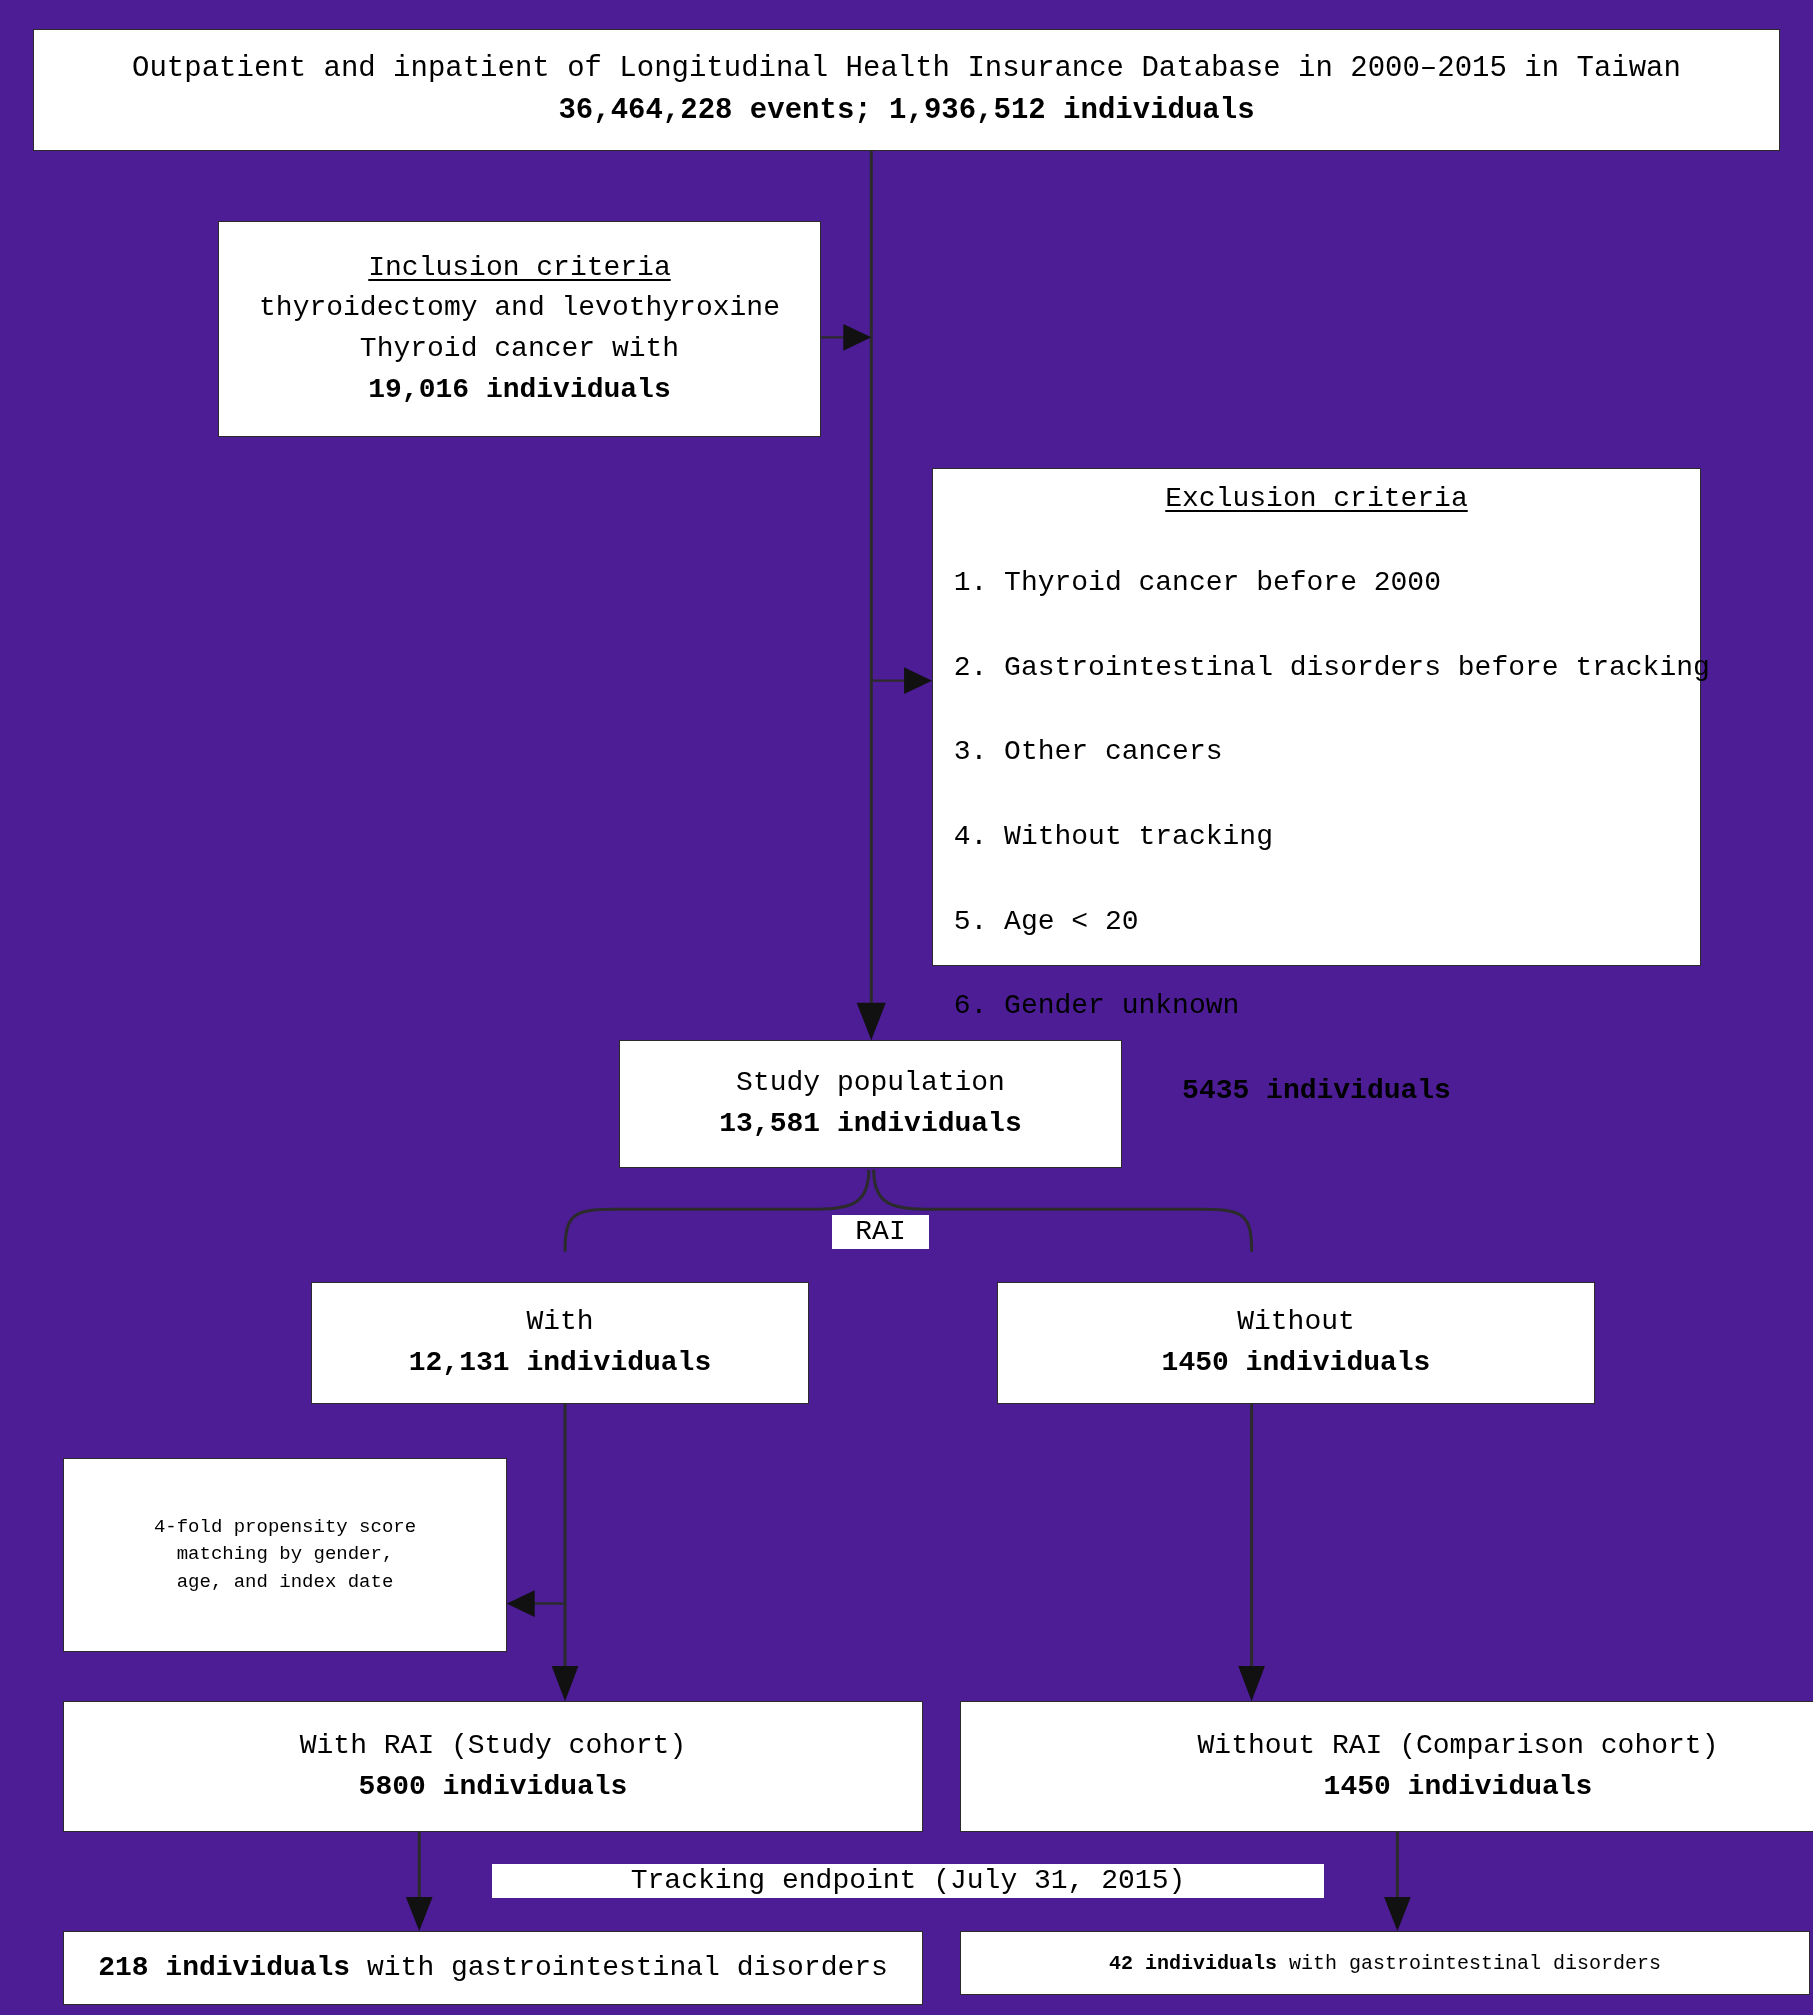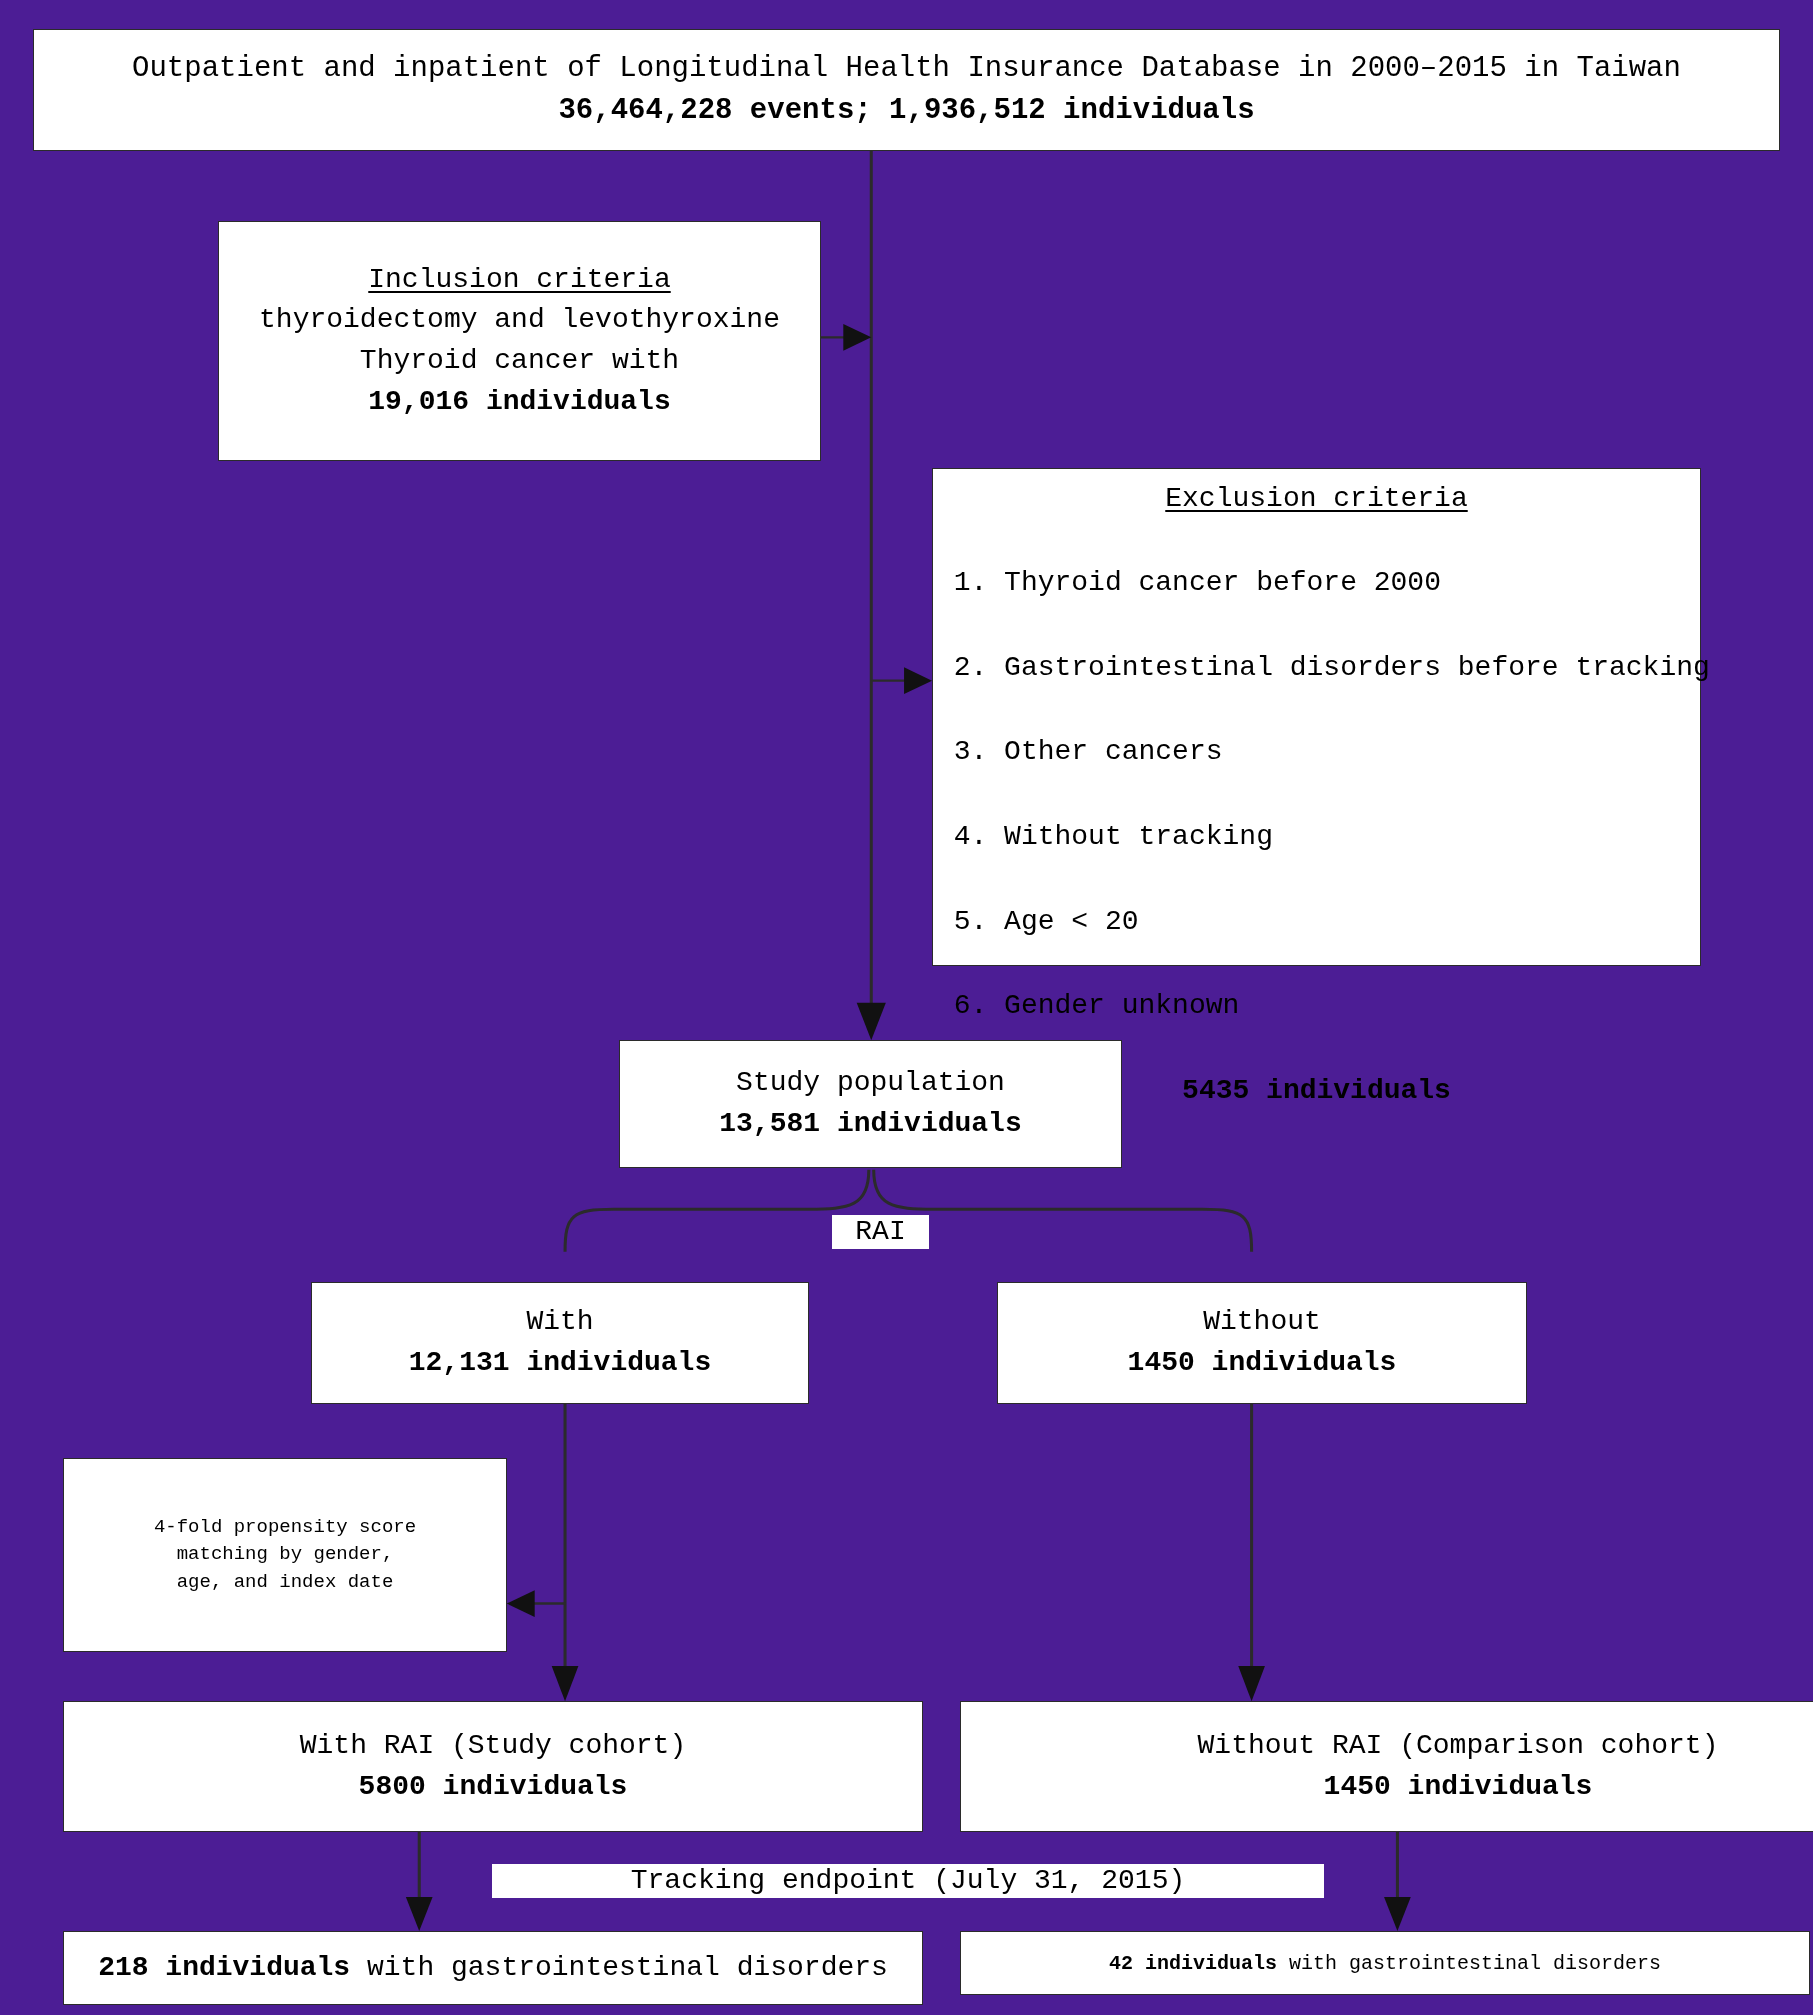--- a/index.html
+++ b/index.html
@@ -124,7 +124,7 @@
     <span class="ln bold">36,464,228 events; 1,936,512 individuals</span>
   </div>
 
-  <div class="node" style="left:218px; top:221px; width:603px; height:240px; font-size:28px;align-items:flex-end;">
+  <div class="node" style="left:218px; top:221px; width:603px; height:216px; font-size:28px;align-items:flex-end;">
     <span class="ln underline">Inclusion criteria</span>
     <span class="ln">thyroidectomy and levothyroxine</span>
     <span class="ln">Thyroid cancer with</span>

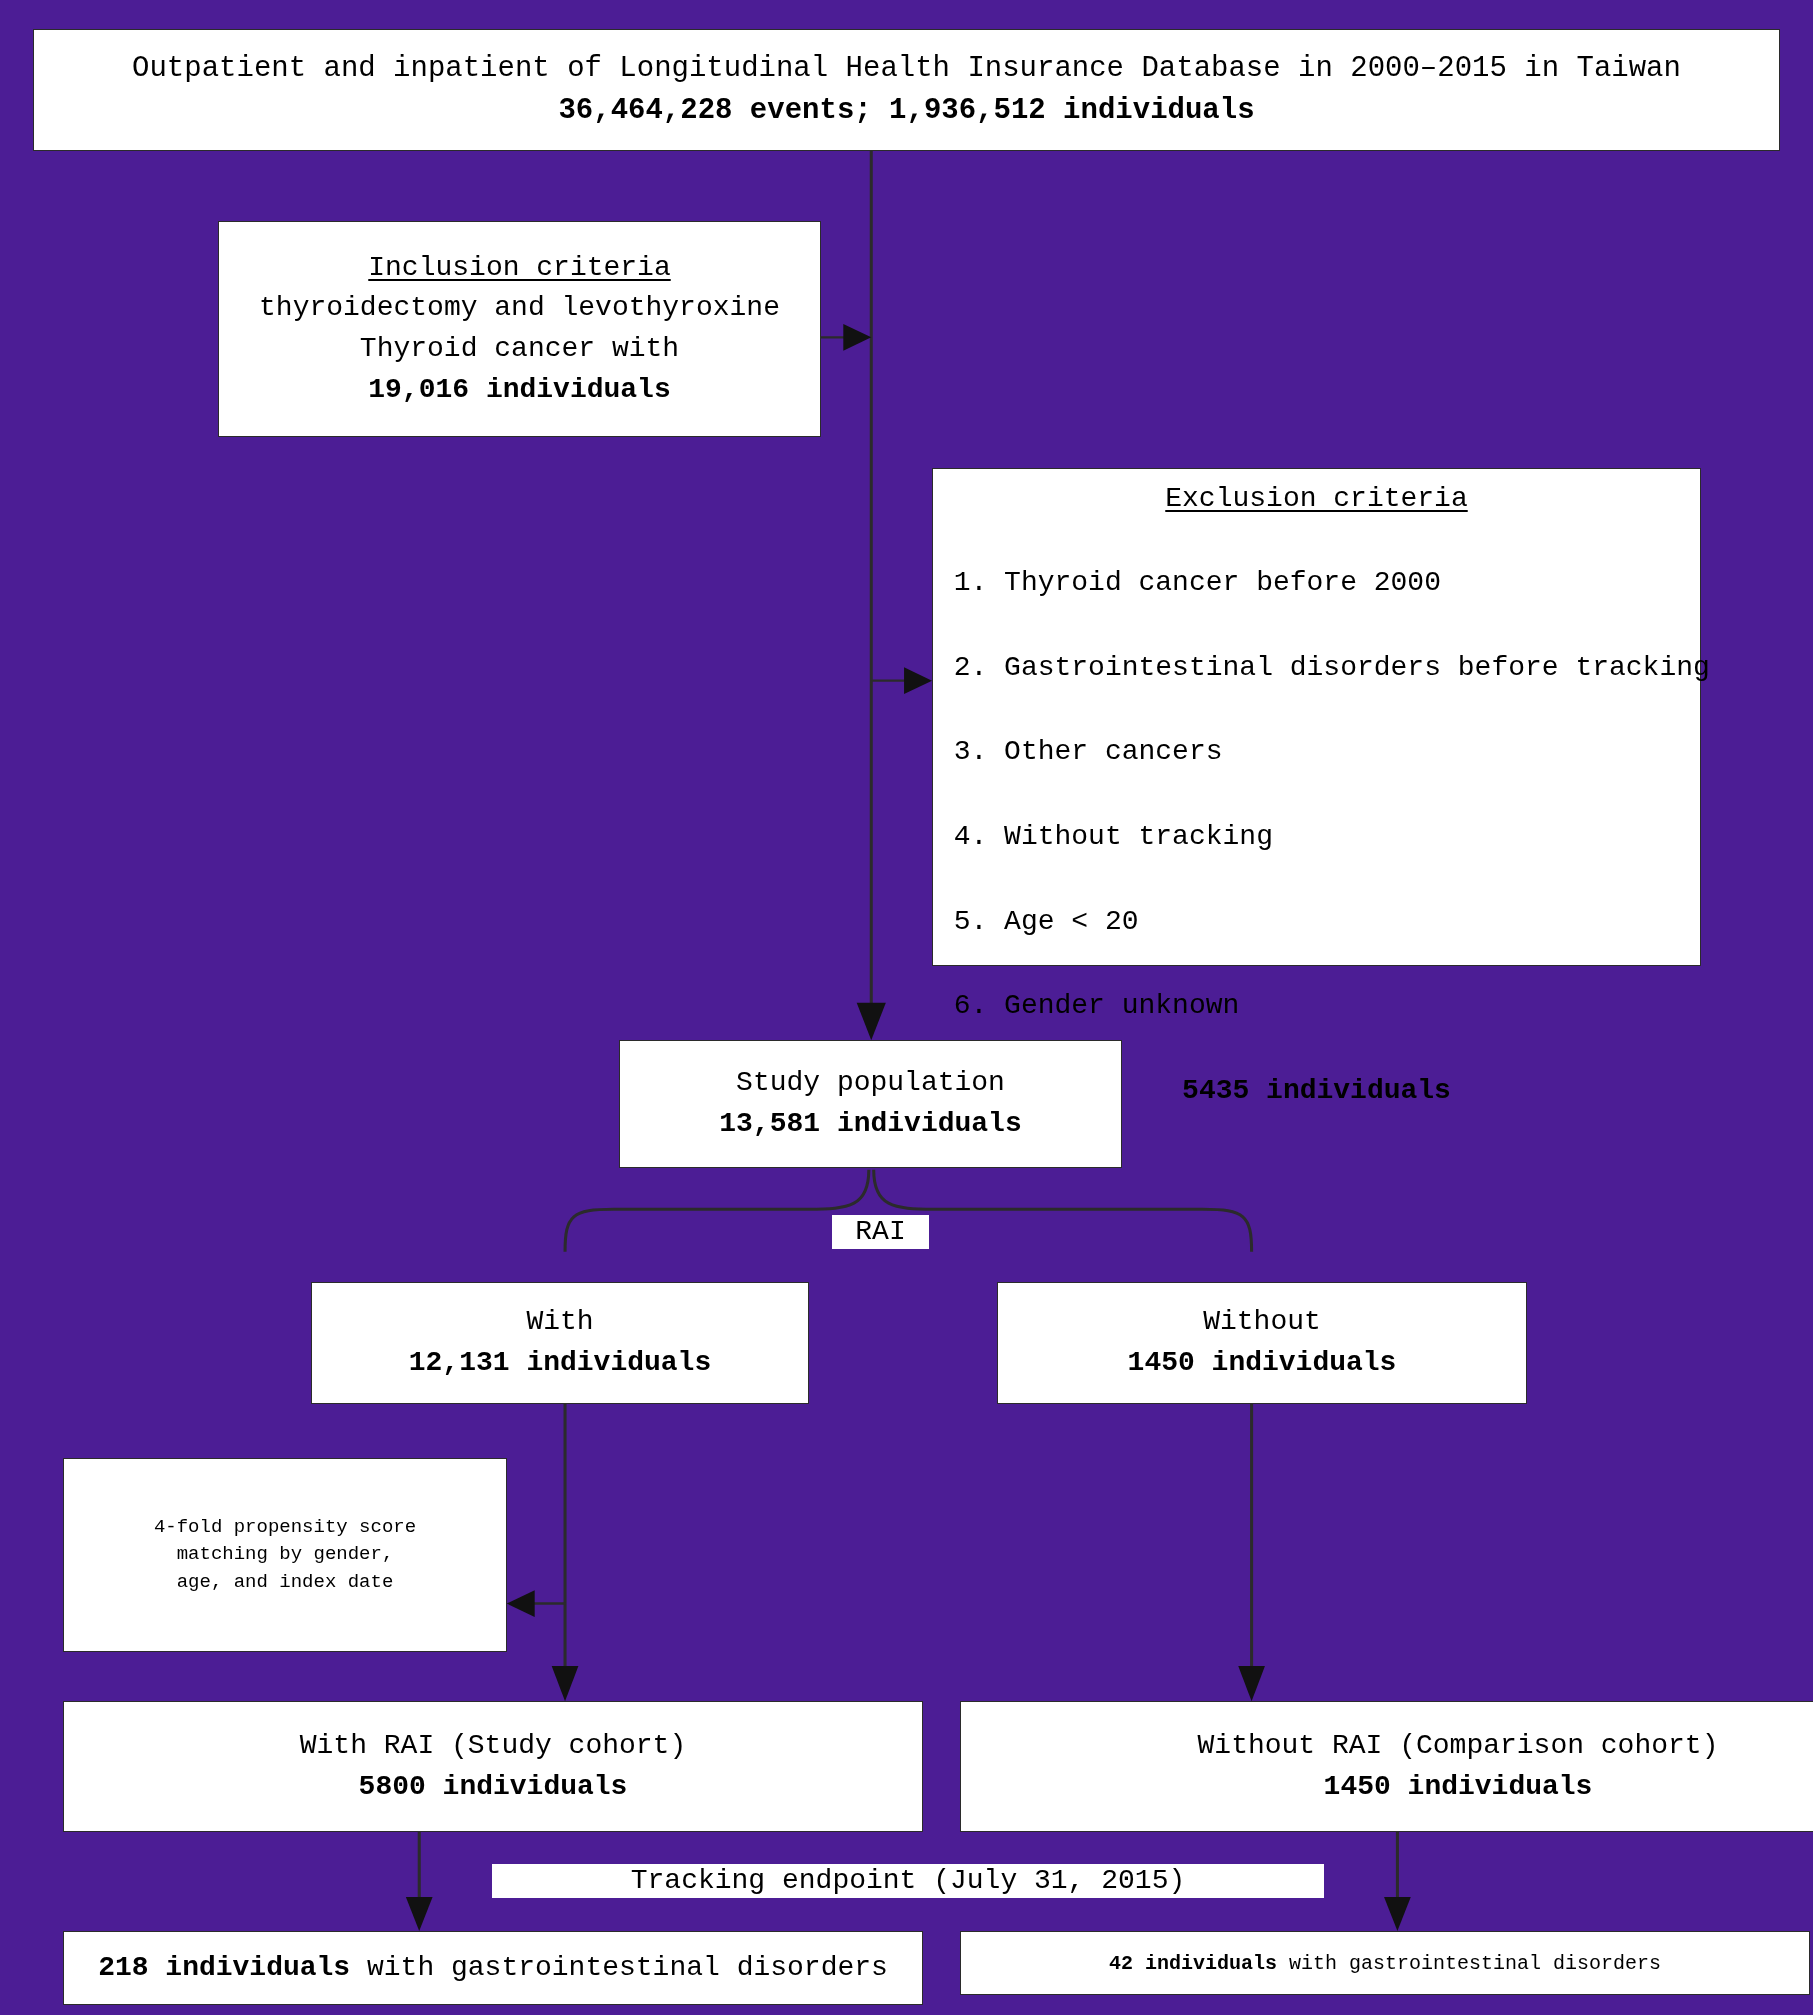--- a/index.html
+++ b/index.html
@@ -154,7 +154,7 @@
     <span class="ln bold">12,131 individuals</span>
   </div>
 
-  <div class="node" style="left:997px; top:1282px; width:530px; height:122px; font-size:28px;">
+  <div class="node" style="left:997px; top:1282px; width:598px; height:122px; font-size:28px;">
     <span class="ln">Without</span>
     <span class="ln bold">1450 individuals</span>
   </div>

